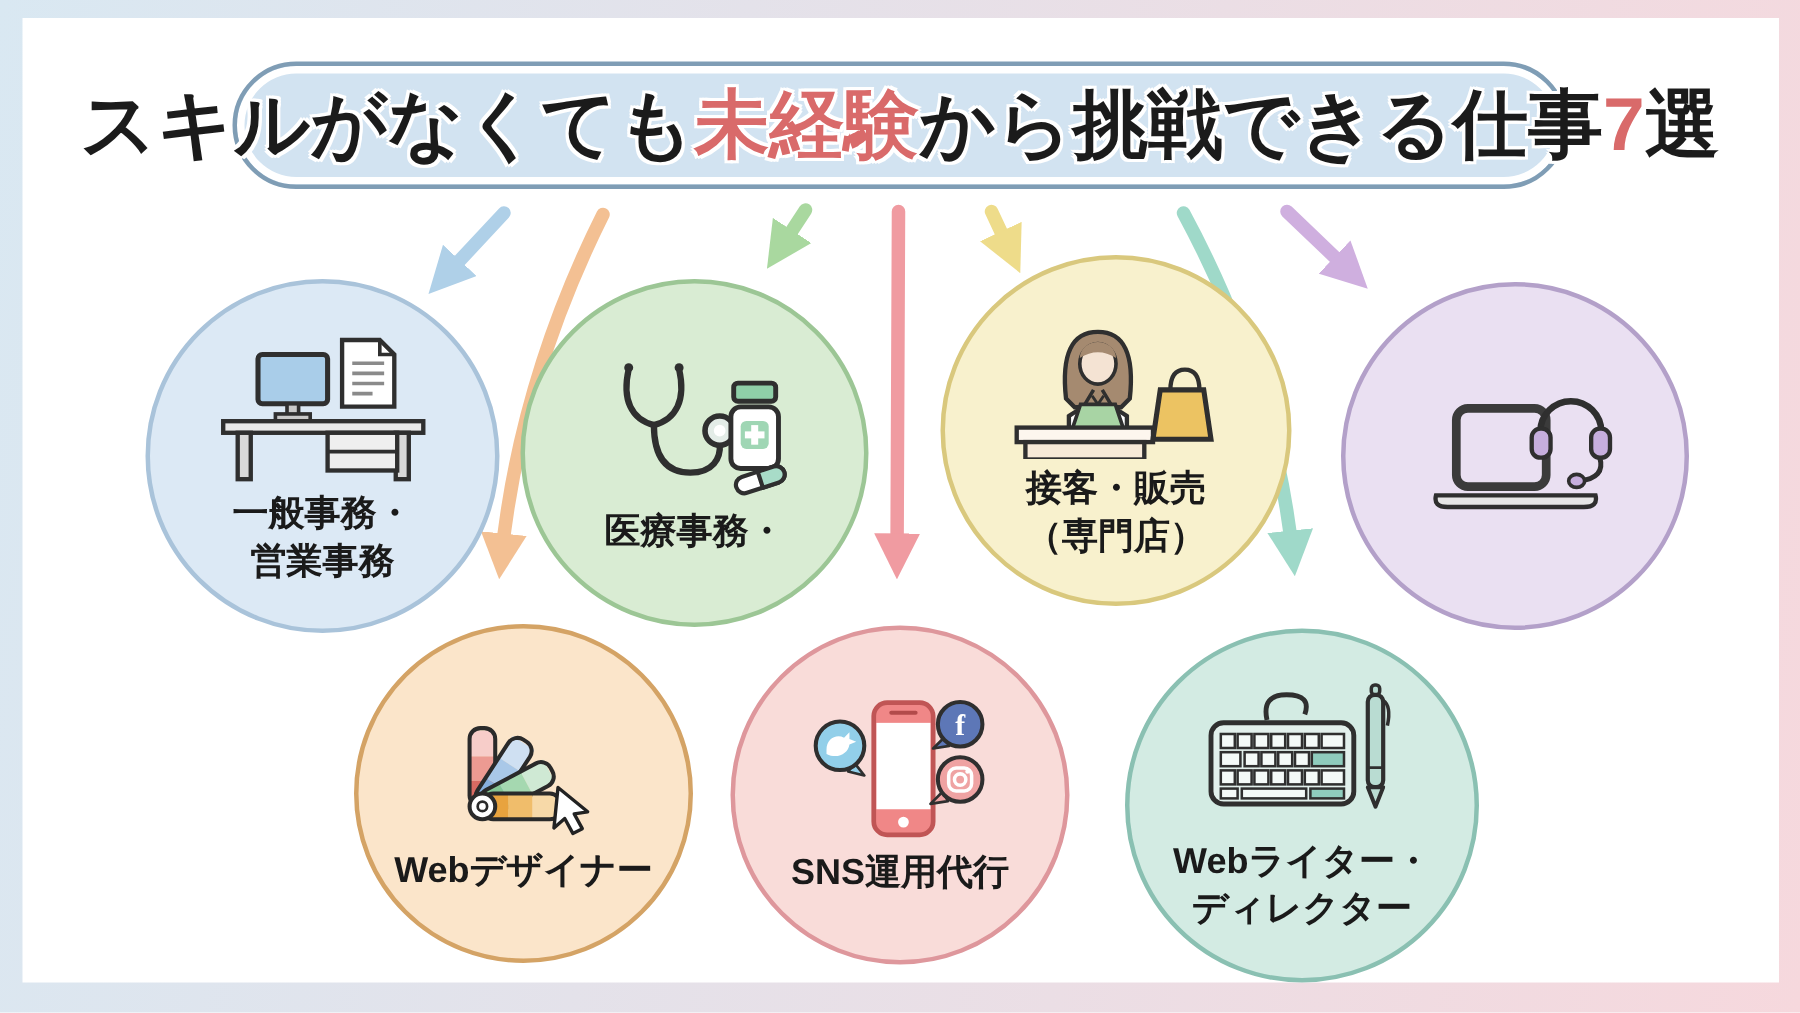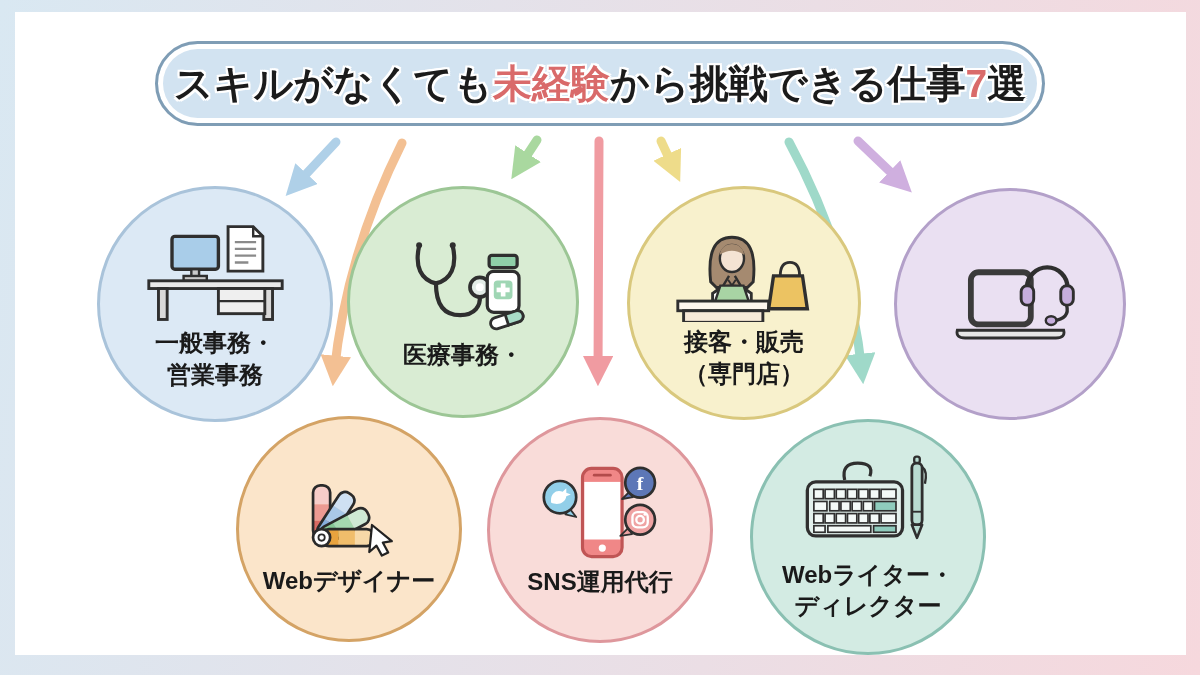--- a/index.html
+++ b/index.html
@@ -11,7 +11,7 @@
           background:#d2e3f1;border:3px solid #7f9db5;border-radius:46px;
           box-shadow:inset 0 0 0 5px #ffffff;
           display:flex;align-items:center;justify-content:center;box-sizing:border-box;}
-  .title-text{font-size:39px;font-weight:700;color:#1b1b1b;white-space:nowrap;letter-spacing:0px;
+  .title-text{font-size:50px;font-weight:700;color:#1b1b1b;white-space:nowrap;letter-spacing:0px;
           text-shadow:-2px -2px 0 #fff,2px -2px 0 #fff,-2px 2px 0 #fff,2px 2px 0 #fff,
                       -2px 0 0 #fff,2px 0 0 #fff,0 -2px 0 #fff,0 2px 0 #fff;}
   .accent{color:#d96a6a;}

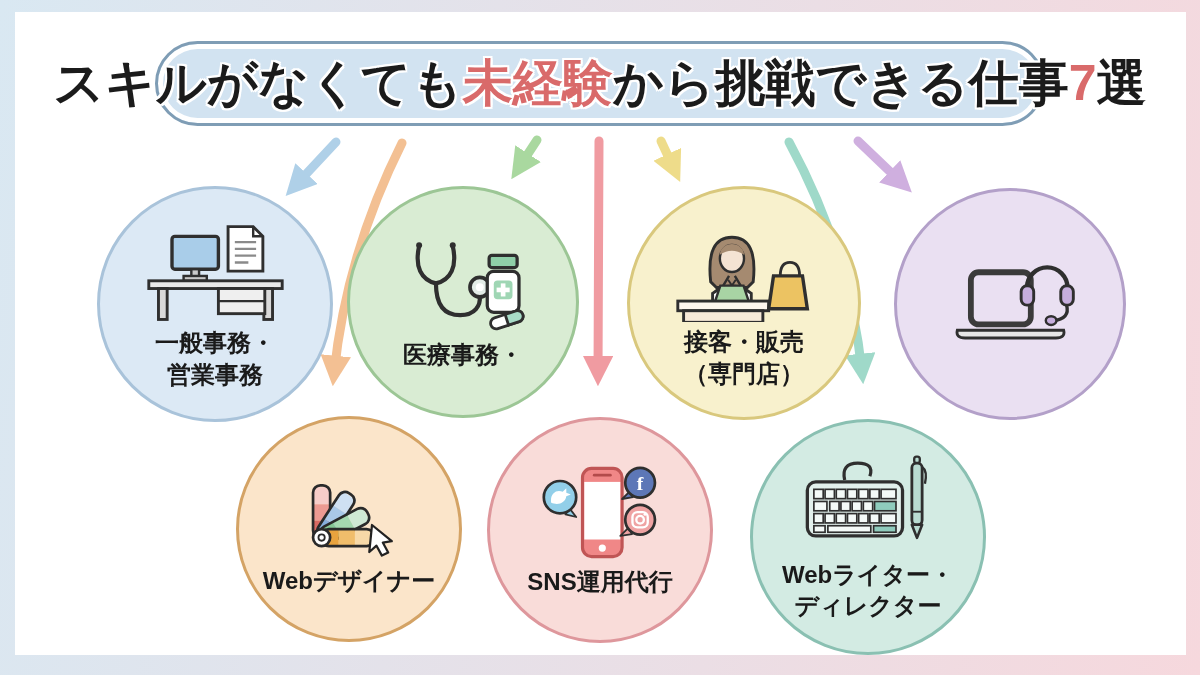--- a/index.html
+++ b/index.html
@@ -22,7 +22,7 @@
   .job-label span{display:block;}
   .c0{left:97px;top:186px;width:236px;height:236px;}
   .c1{left:347px;top:186px;width:232px;height:232px;}
-  .c2{left:627px;top:186px;width:234px;height:234px;}
+  .c2{left:627px;top:170px;width:234px;height:234px;}
   .c3{left:894px;top:188px;width:232px;height:232px;}
   .c4{left:236px;top:416px;width:226px;height:226px;}
   .c5{left:487px;top:417px;width:226px;height:226px;}

